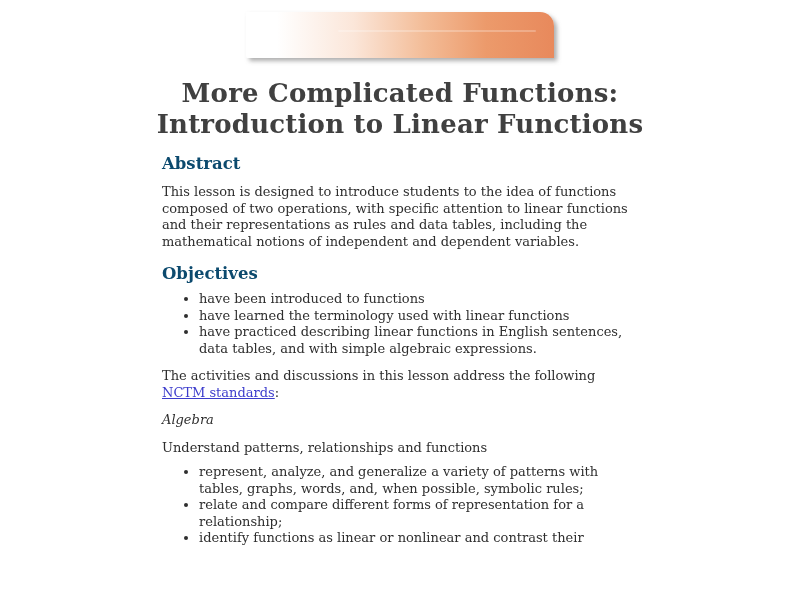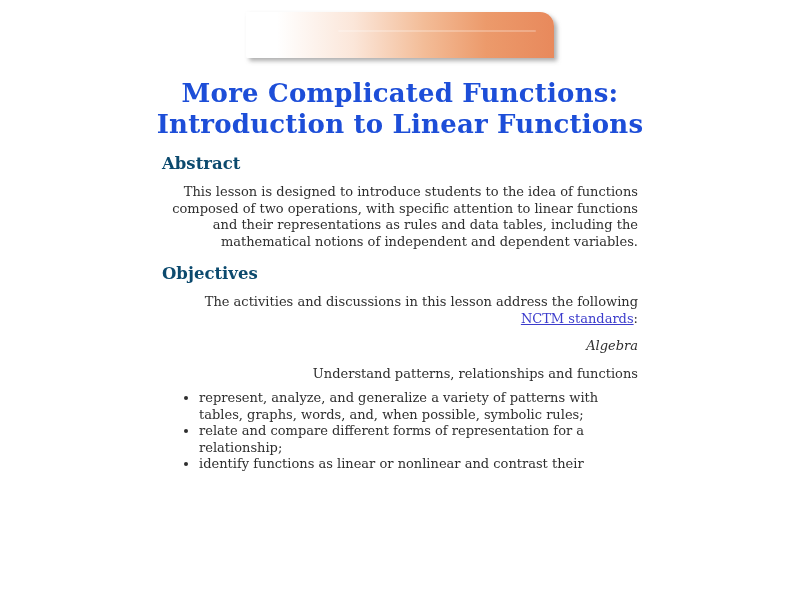--- a/index.html
+++ b/index.html
@@ -43,7 +43,7 @@
     font-size: 26px;
     line-height: 31px;
     font-weight: bold;
-    color: #1d4ed8;
+    color: #404040;
     letter-spacing: 0.2px;
   }
 

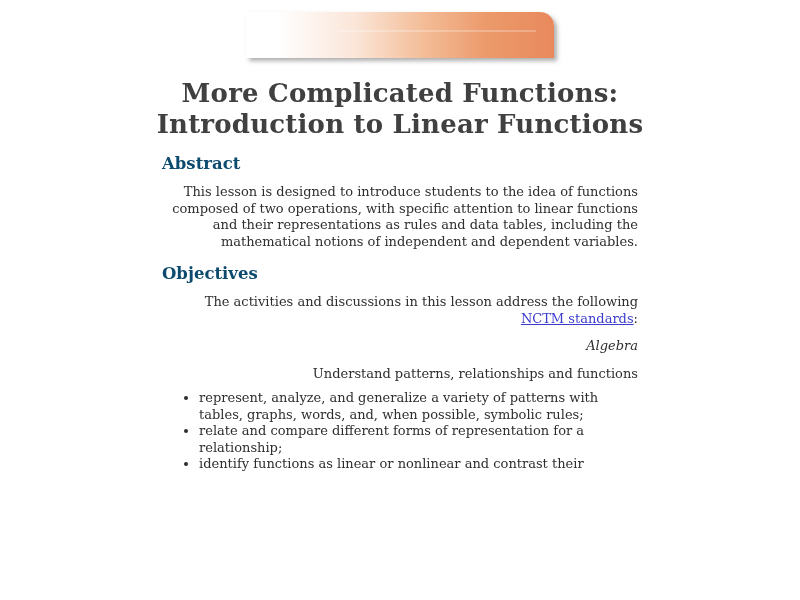--- a/index.html
+++ b/index.html
@@ -60,7 +60,7 @@
     color: #0c4a6e;
     font-weight: bold;
   }
-  .content p { margin: 11px 0 0 0; text-align: right; }
+  .content p { margin: 11px 0 0 0; }
   .content ul { margin: 8px 0 0 0; padding: 0 0 0 37px; }
   .content li { margin: 0; padding: 0; }
   .italic { font-style: italic; }

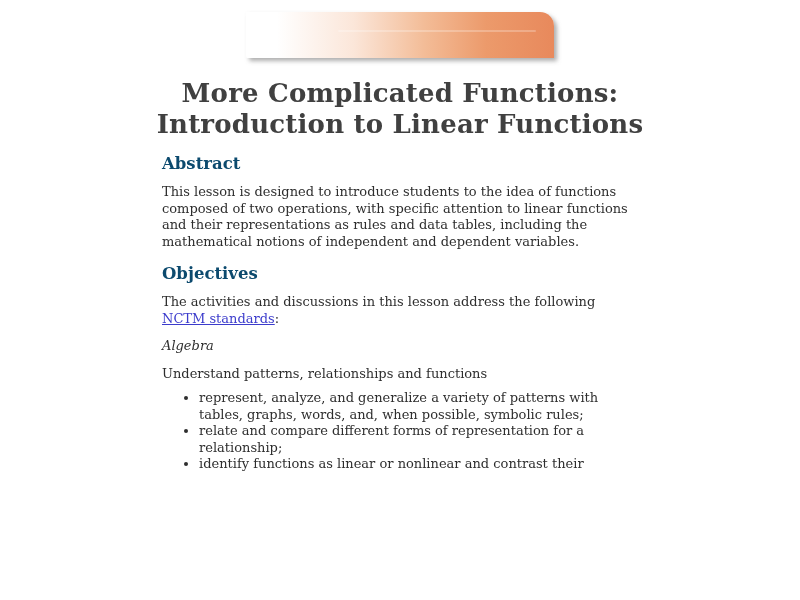--- a/index.html
+++ b/index.html
@@ -91,6 +91,11 @@
     <p>This lesson is designed to introduce students to the idea of functions composed of two operations, with specific attention to linear functions and their representations as rules and data tables, including the mathematical notions of independent and dependent variables.</p>
 
     <h3>Objectives</h3>
+    <ul>
+      <li>have been introduced to functions</li>
+      <li>have learned the terminology used with linear functions</li>
+      <li>have practiced describing linear functions in English sentences, data tables, and with simple algebraic expressions.</li>
+    </ul>
 
     <p><span>The activities and discussions in this lesson address the following </span><a href="#" class="doc-link">NCTM standards</a><span>:</span></p>
 

